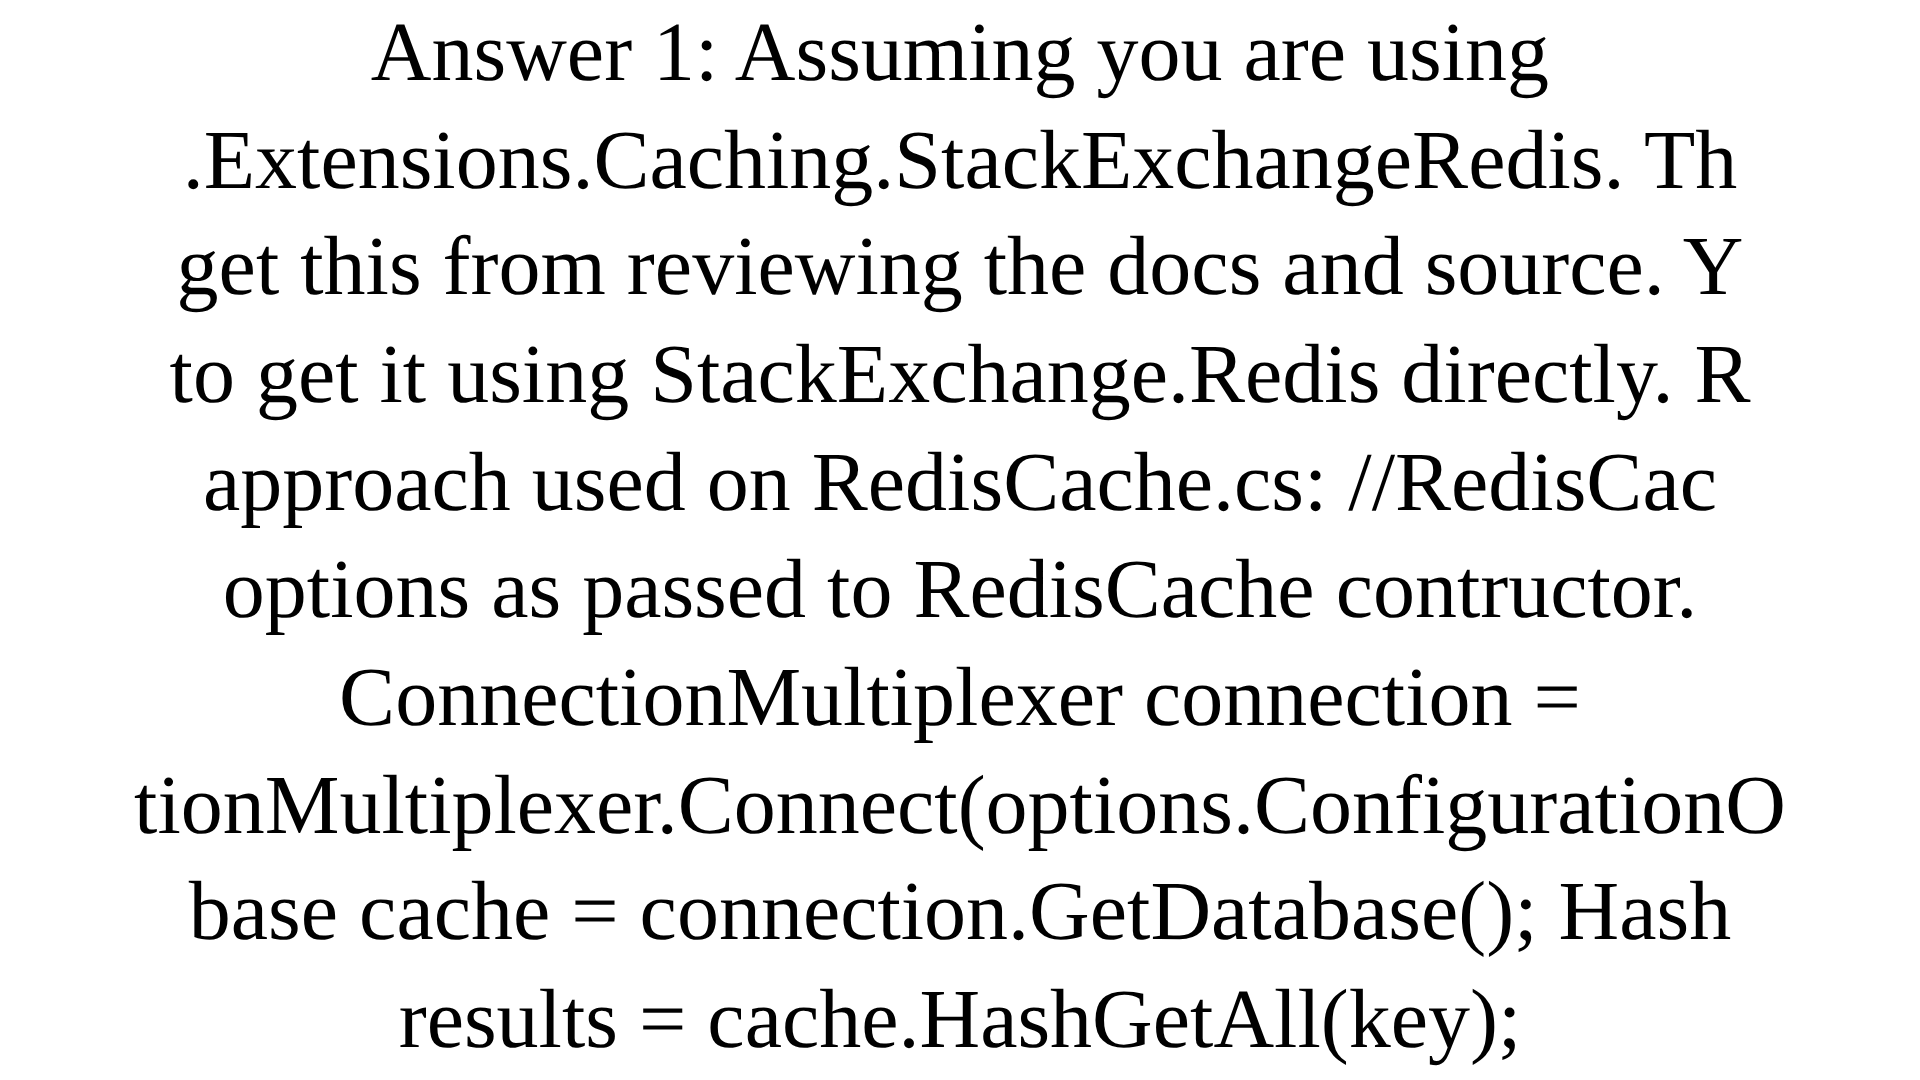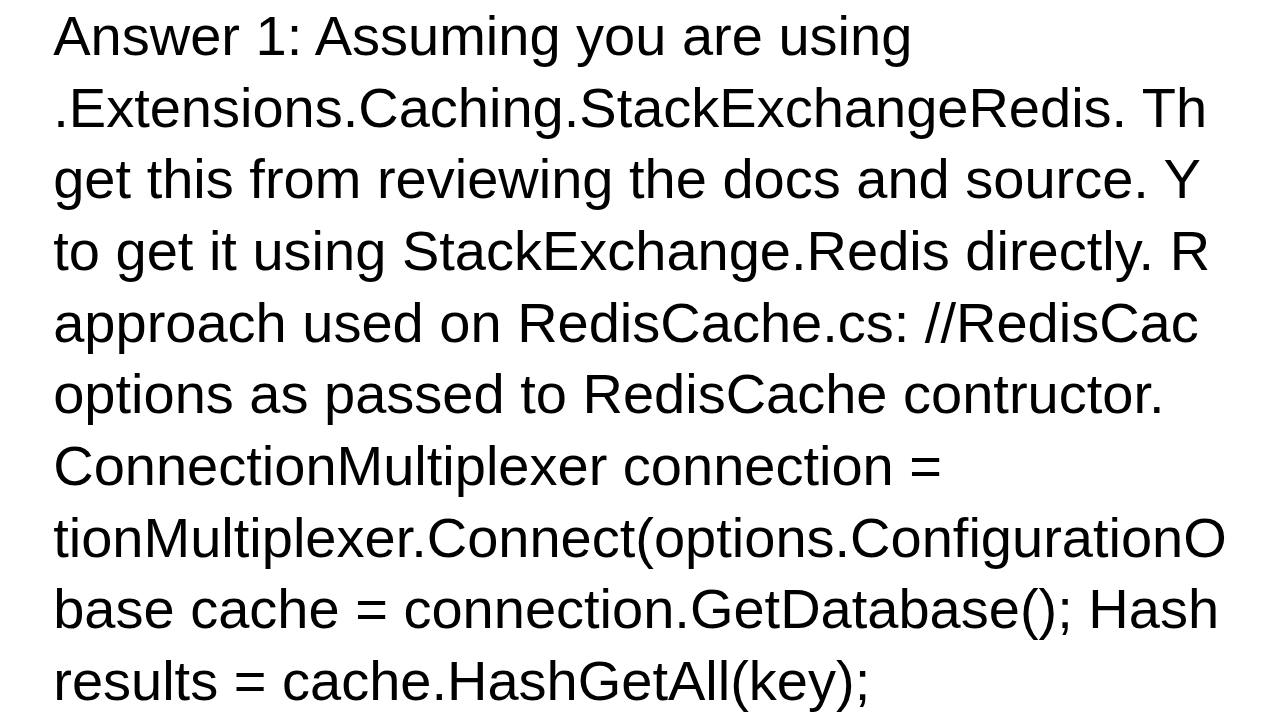--- a/index.html
+++ b/index.html
@@ -5,11 +5,11 @@
     * { margin: 0; padding: 0; box-sizing: border-box; }
     html, body { width: 1280px; height: 720px; overflow: hidden; background: #fff; }
     .text-block {
-      font-family: Liberation Sans, sans-serif;
+      font-family: Liberation Serif, serif;
       font-size: 56px;
       line-height: 1.28;
       color: #000;
-      text-align: left;
+      text-align: center;
       white-space: pre-line;
       position: absolute;
       top: 0;

